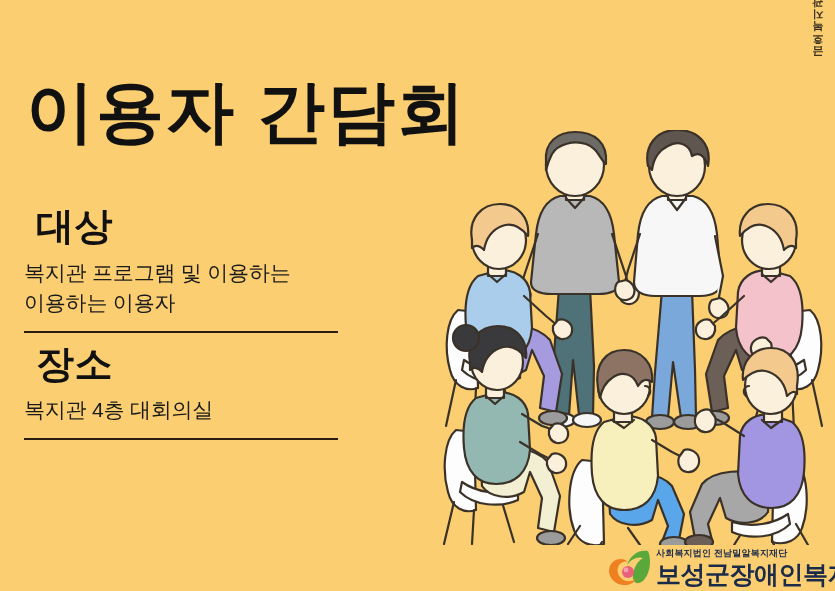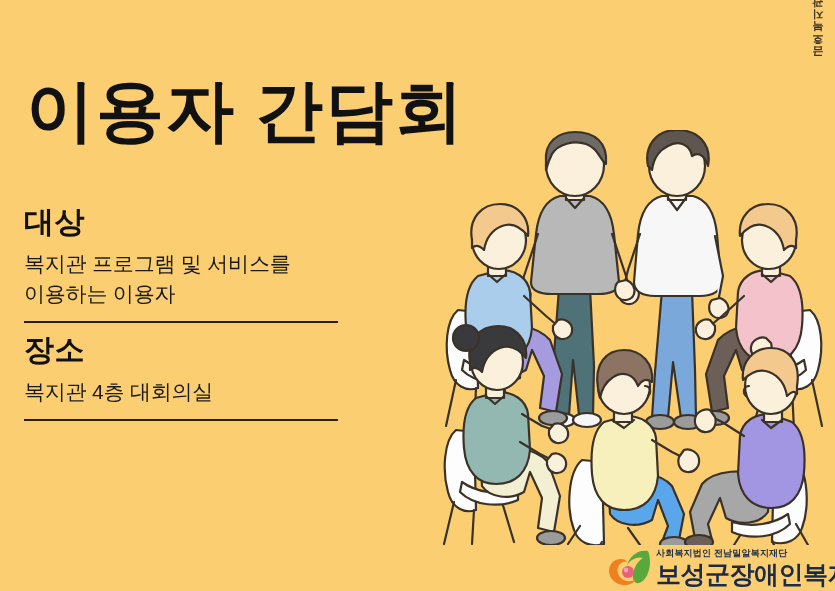--- a/index.html
+++ b/index.html
@@ -52,7 +52,6 @@
     color: #111111;
     line-height: 1.15;
     white-space: nowrap;
-    font-family: Liberation Serif, serif;
   }
 
   

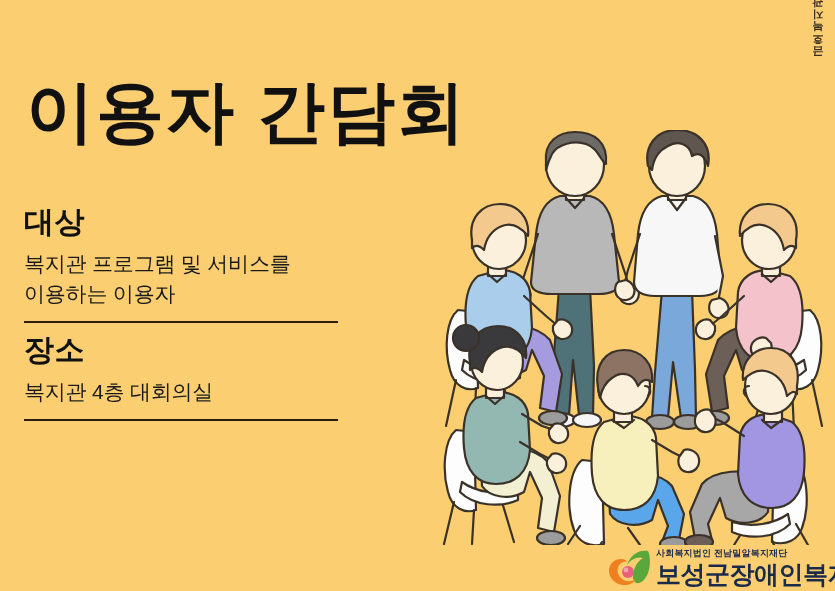--- a/index.html
+++ b/index.html
@@ -63,11 +63,11 @@
   }
   .info-block { position: relative; }
   .info-heading {
-    font-size: 30px;
+    font-size: 38px;
     font-weight: 900;
     color: #111111;
     line-height: 1.15;
-    margin: 0 0 9px 2px;
+    margin: 0 0 9px 14px;
     letter-spacing: 0.5px;
   }
   .info-body {

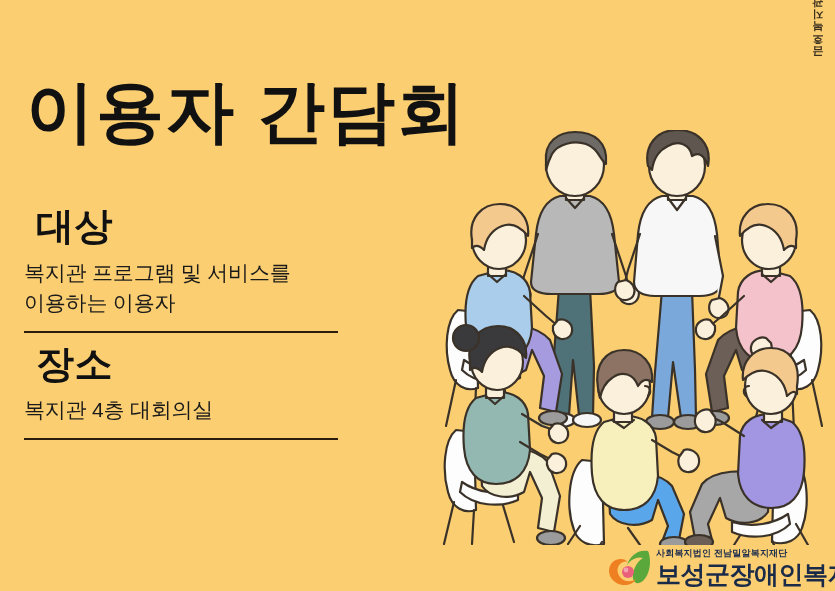--- a/index.html
+++ b/index.html
@@ -153,7 +153,7 @@
     <div class="info-block block-target">
       <div class="info-heading">대상</div>
       <div class="info-body">
-        <span class="line">복지관 프로그램 및 서비스를</span>
+        <span class="line">복지관 프로그램 및 이용하는</span>
         <span class="line">이용하는 이용자</span>
       </div>
     </div>

